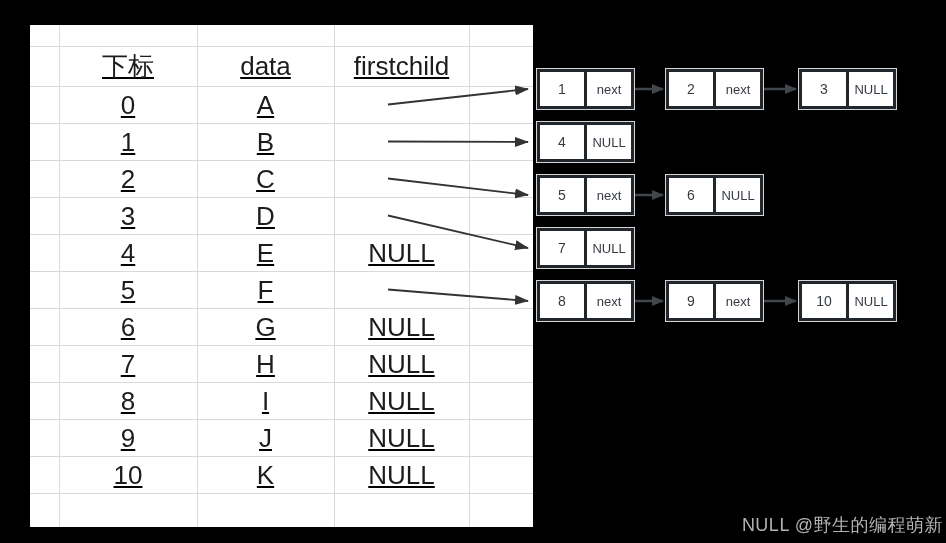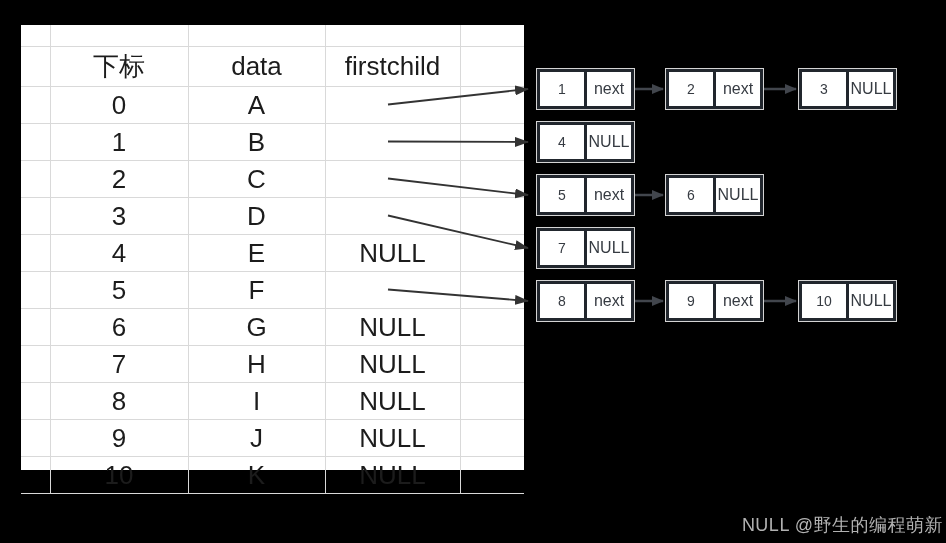--- a/index.html
+++ b/index.html
@@ -12,9 +12,10 @@
   }
   
   .sheet {
-    position: absolute; left: 21px; top: 25px;
-    width: 503px; height: 445px;
+    position: absolute; left: 30px; top: 25px;
+    width: 503px; height: 502px;
     background: var(--sheet-bg, #fff);
+    text-decoration: underline;
   }
   .sheet table {
     width: 100%; height: 100%;

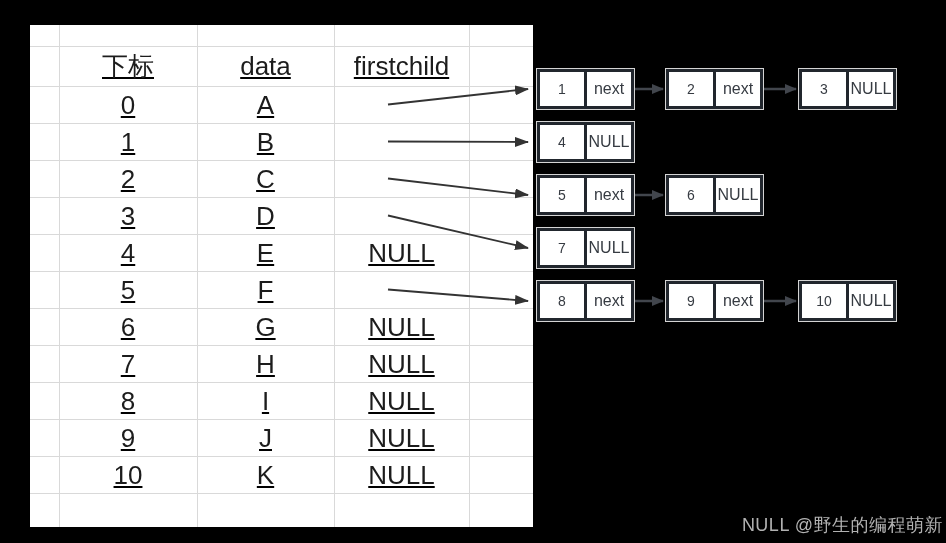--- a/index.html
+++ b/index.html
@@ -45,7 +45,7 @@
     color: var(--node-text, #363b42);
   }
   .node .cell.value   { font-size: 14px; }
-  .node .cell.pointer { font-size: 16px; }
+  .node .cell.pointer { font-size: 13px; }
 
   svg.arrows {
     position: absolute; left: 0; top: 0;

